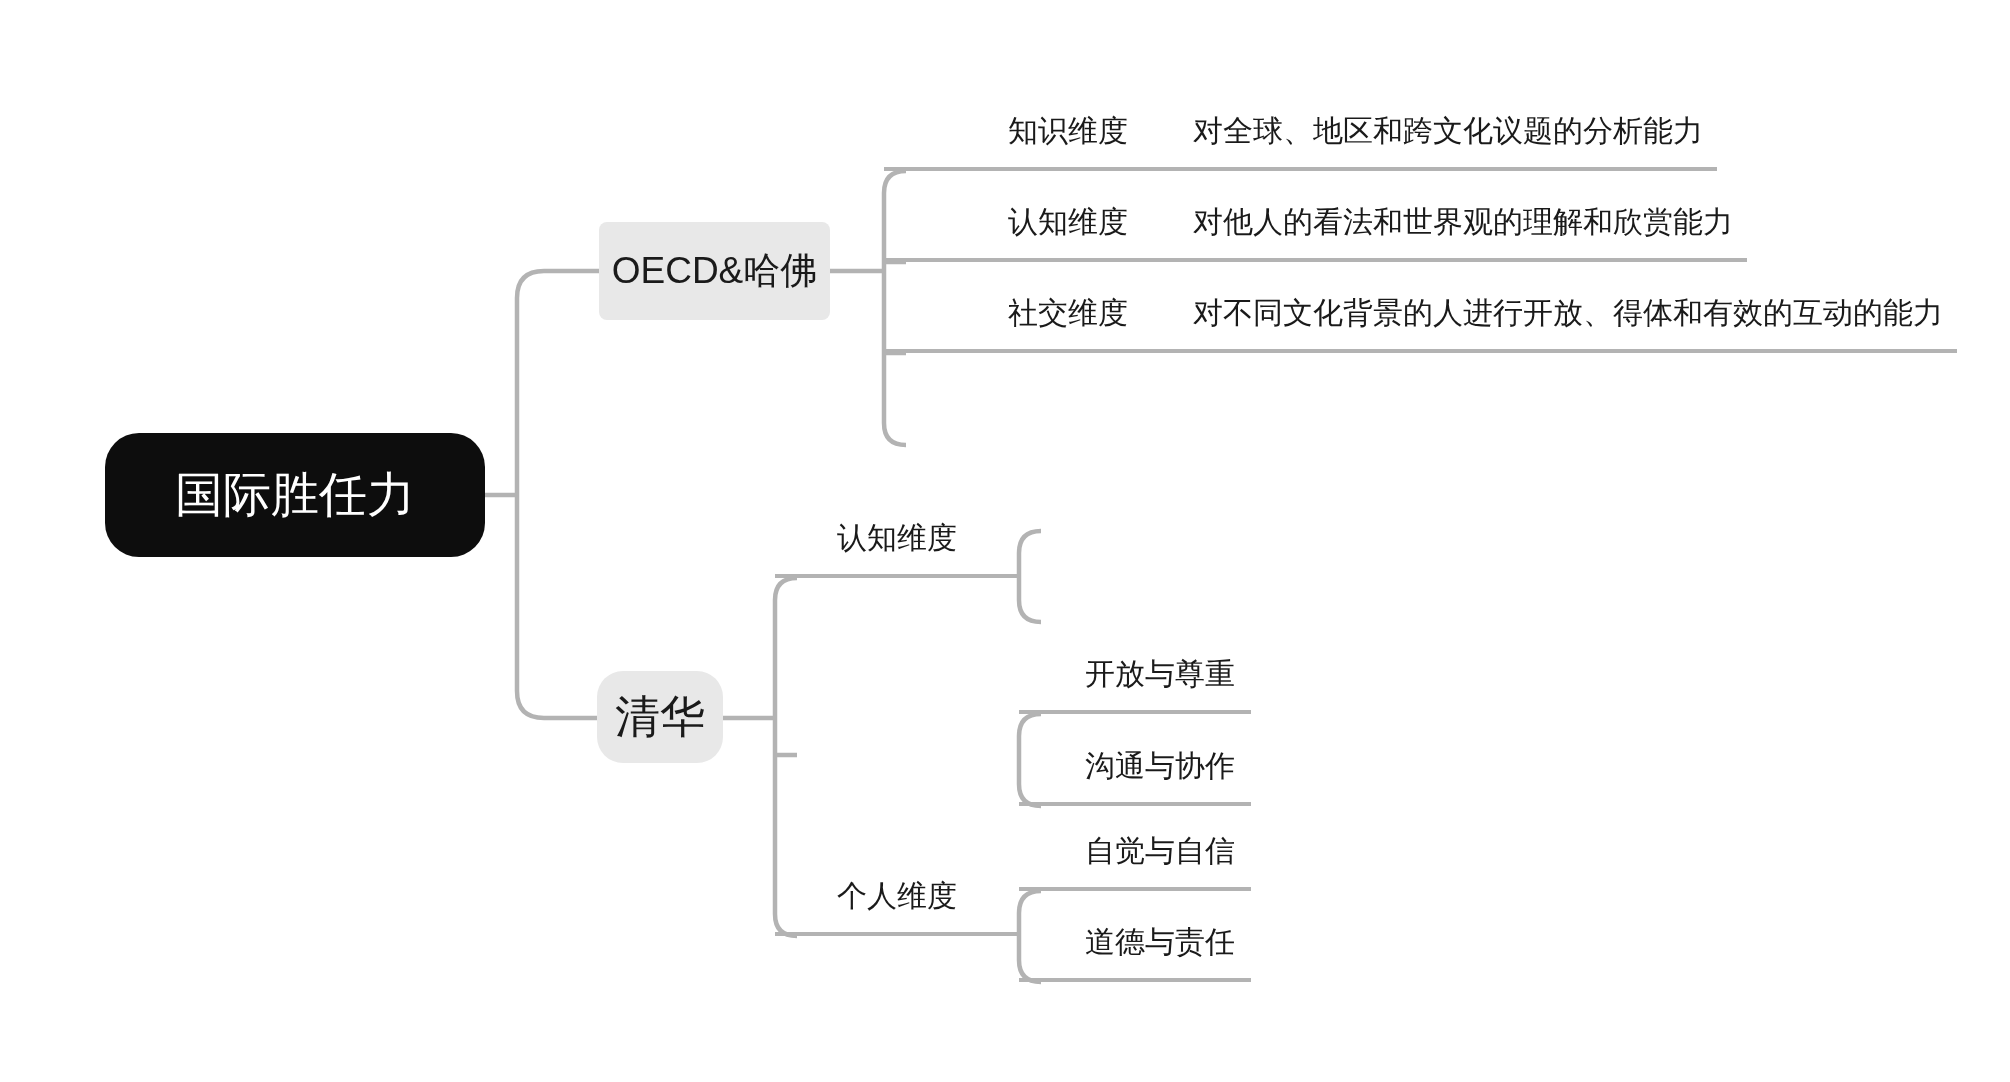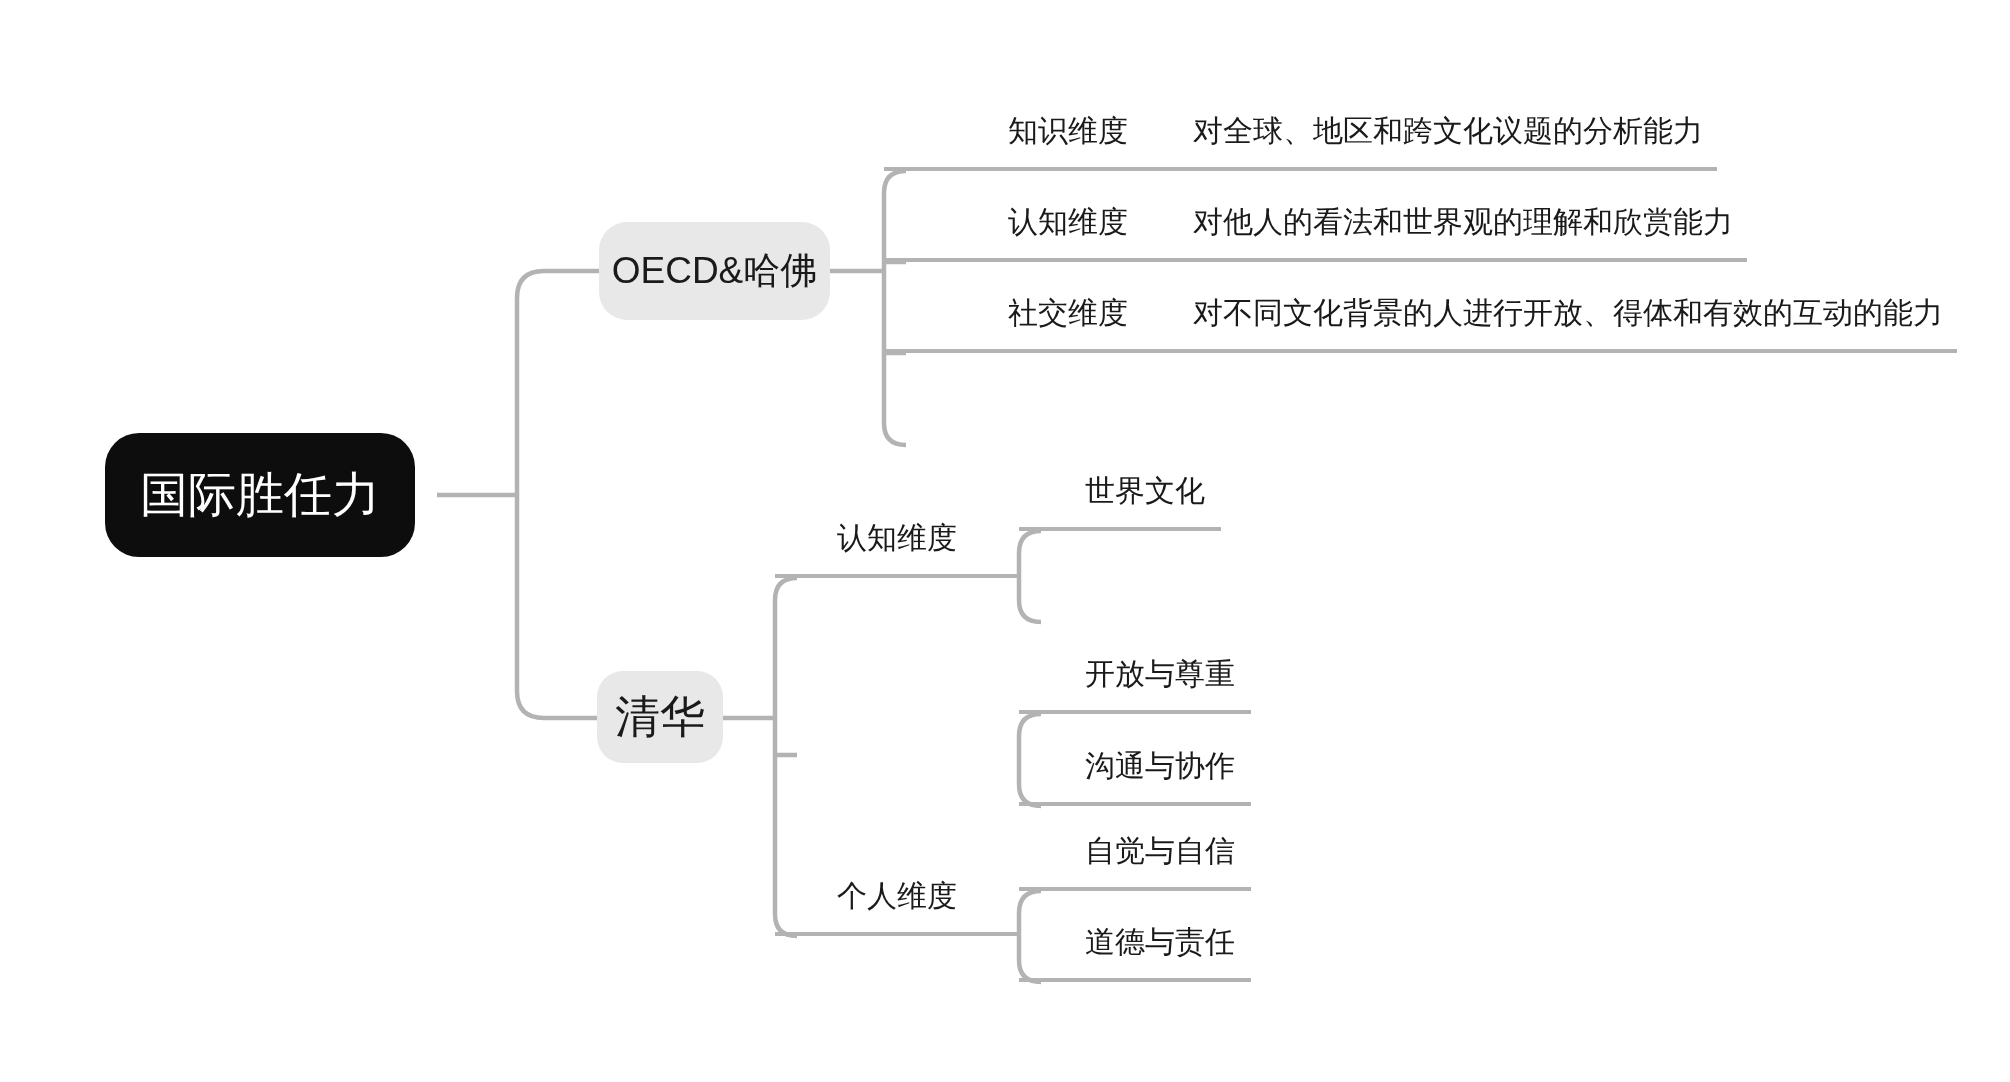--- a/index.html
+++ b/index.html
@@ -16,7 +16,7 @@
         color:var(--text);white-space:nowrap;box-sizing:border-box;}
   .node-root{left:105px;top:433px;width:310px;height:124px;border-radius:34px;
              background:var(--root-bg);color:var(--root-text);font-size:48px;}
-  .node-oecd{left:599px;top:222px;width:231px;height:98px;border-radius:28px;
+  .node-oecd{left:599px;top:222px;width:231px;height:98px;border-radius:8px;
              background:var(--branch-bg);font-size:37px;}
   .node-qinghua{left:597px;top:671px;width:126px;height:92px;border-radius:26px;
                 background:var(--branch-bg);font-size:45px;}

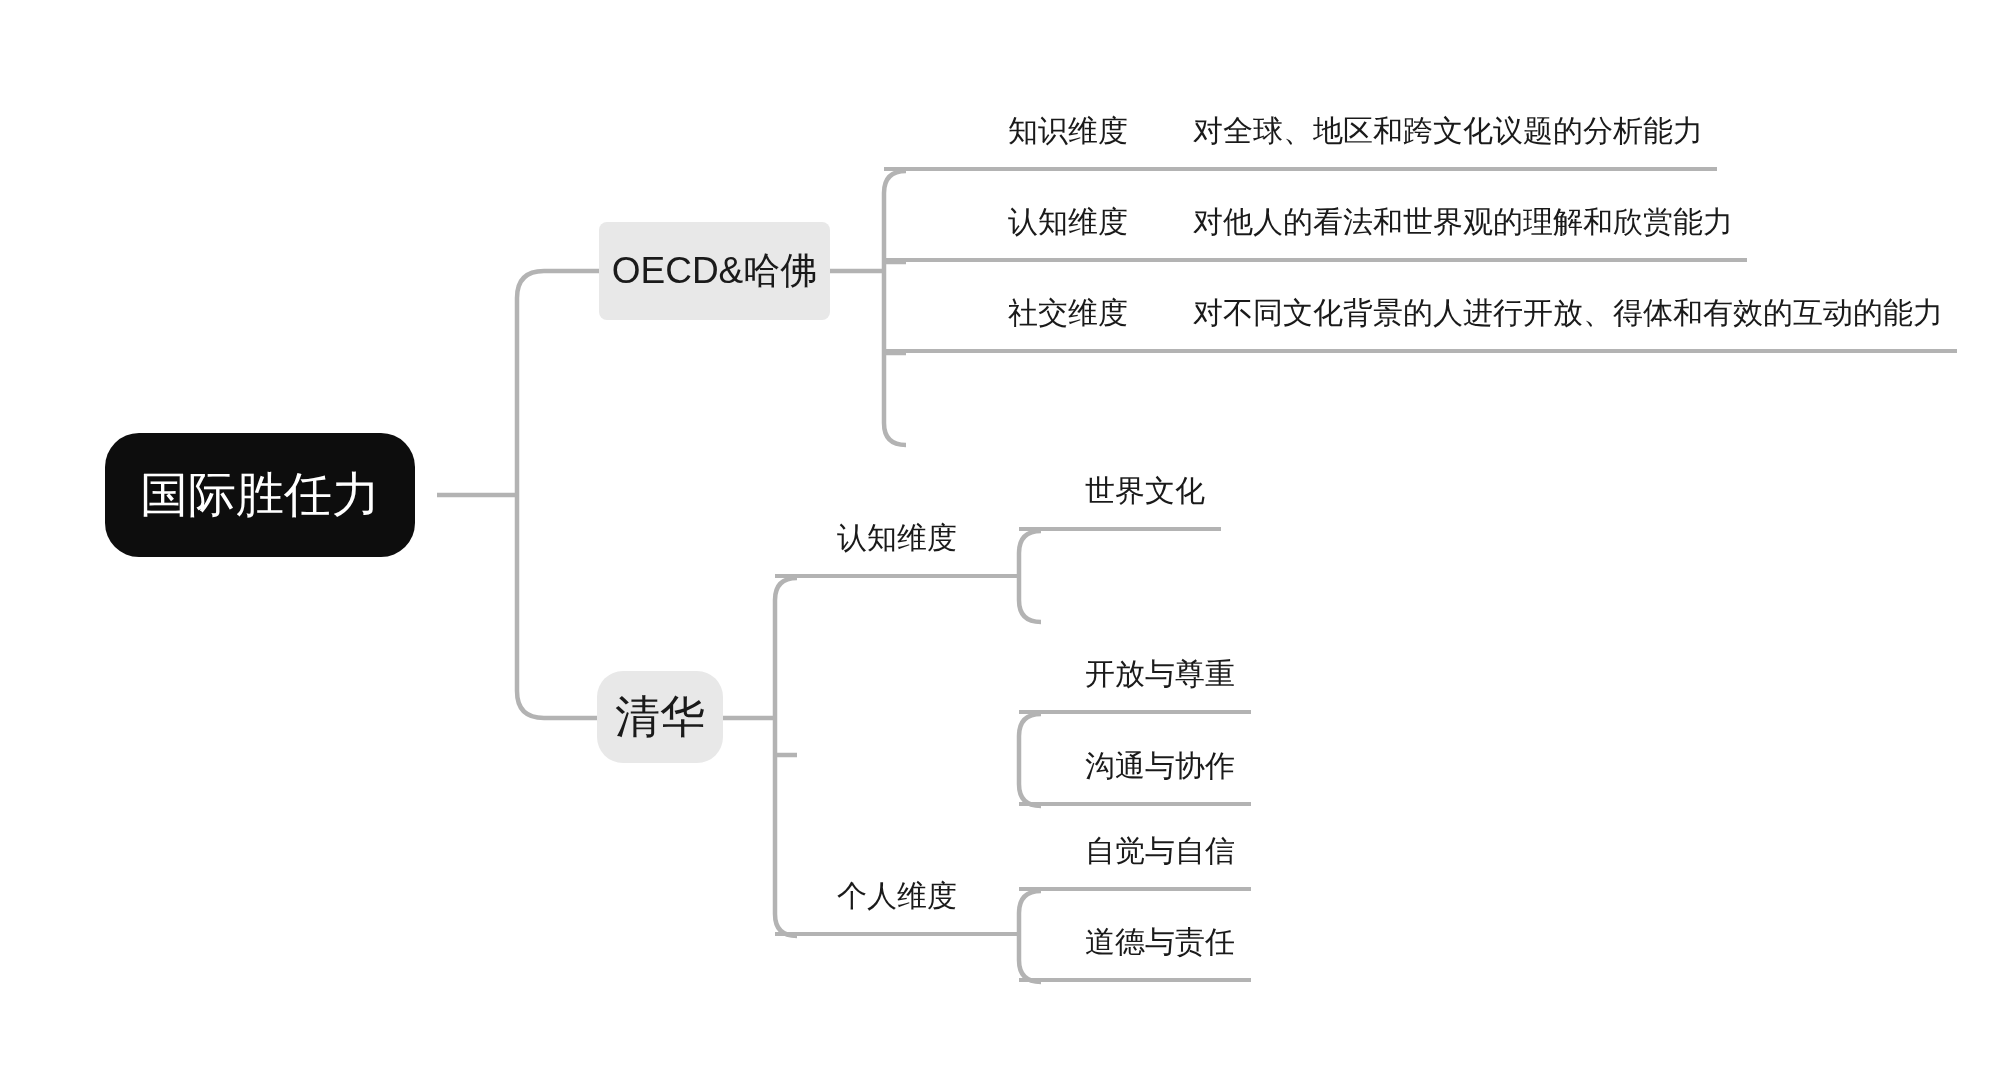--- a/index.html
+++ b/index.html
@@ -14,7 +14,7 @@
 
   .node{position:absolute;display:flex;align-items:center;justify-content:center;
         color:var(--text);white-space:nowrap;box-sizing:border-box;}
-  .node-root{left:105px;top:433px;width:310px;height:124px;border-radius:34px;
+  .node-root{left:105px;top:433px;width:380px;height:124px;border-radius:34px;
              background:var(--root-bg);color:var(--root-text);font-size:48px;}
   .node-oecd{left:599px;top:222px;width:231px;height:98px;border-radius:8px;
              background:var(--branch-bg);font-size:37px;}

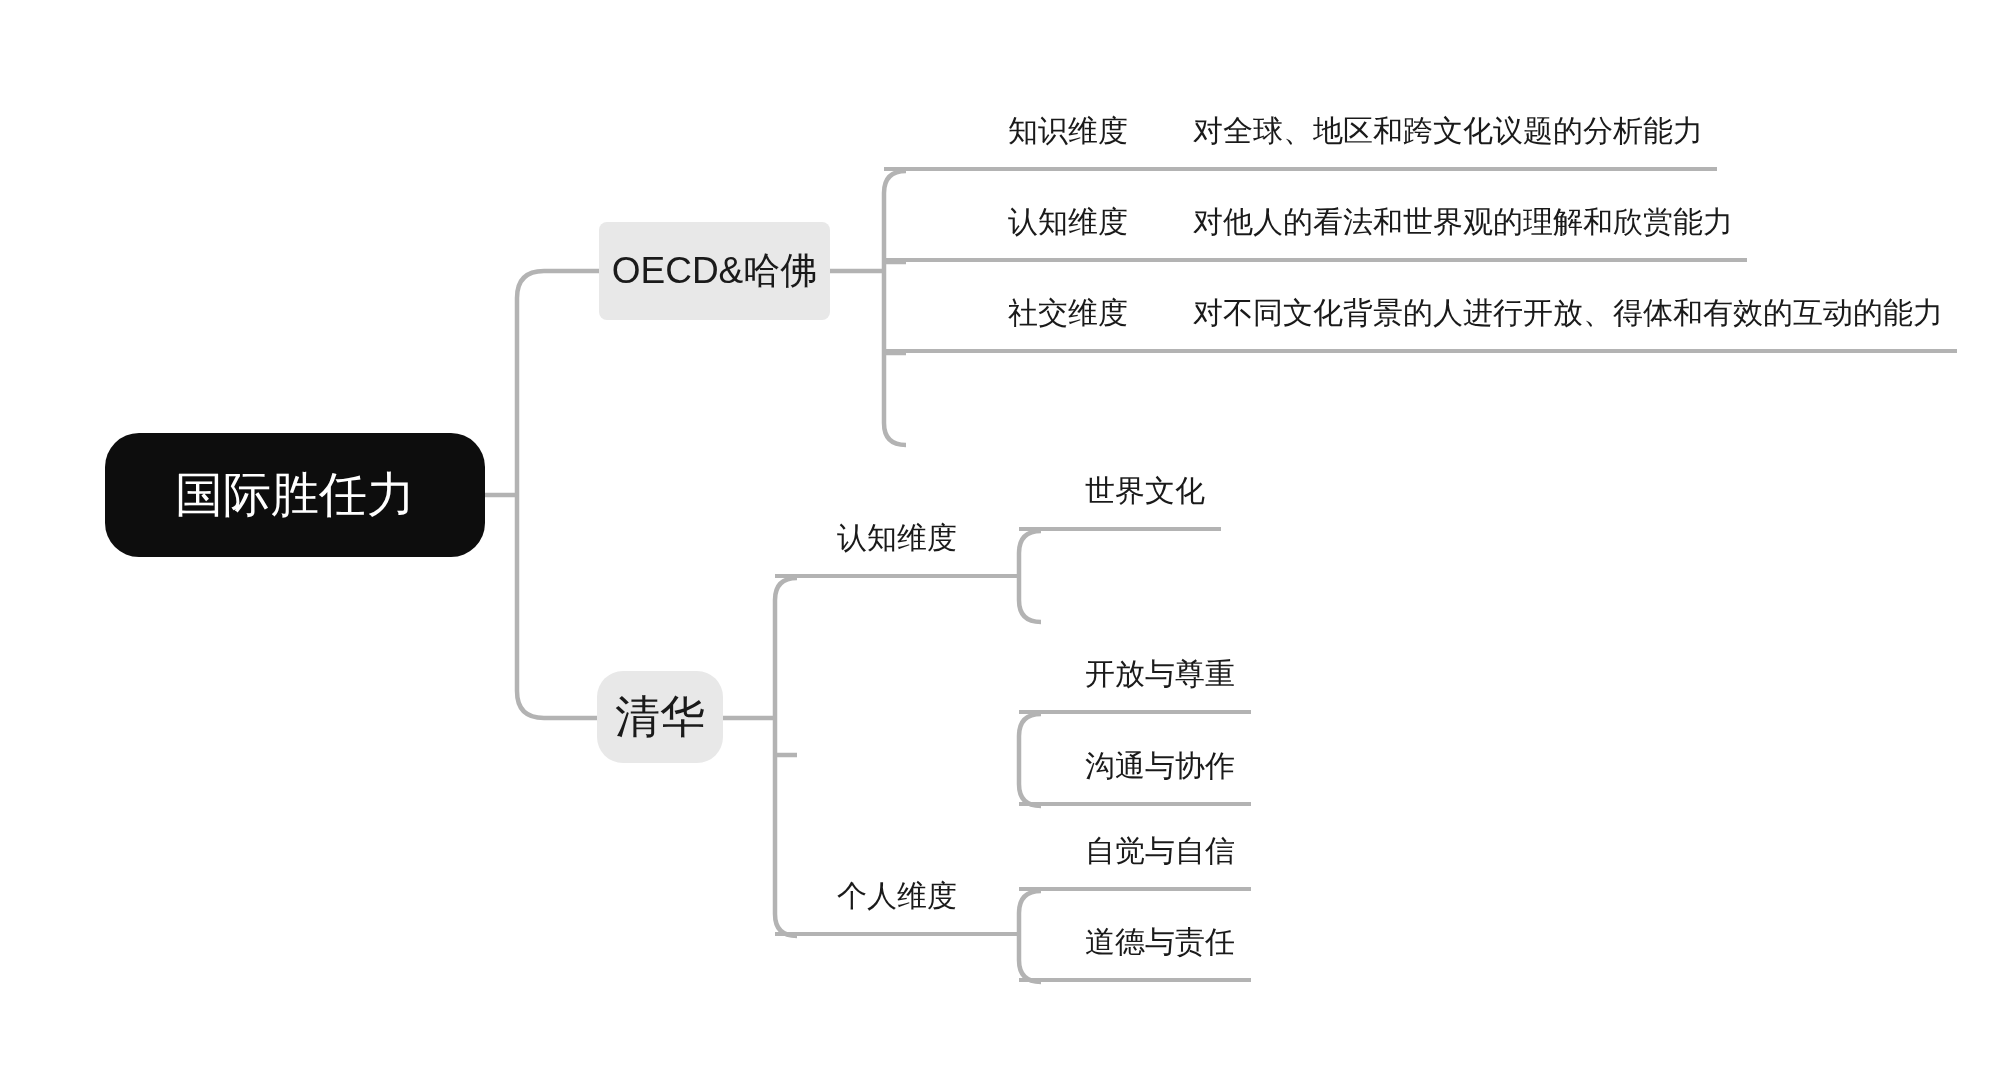--- a/index.html
+++ b/index.html
@@ -71,7 +71,6 @@
   <div class="row q-row q-row1">认知维度</div>
   <div class="row q-row q-row3">个人维度</div>
 
-  <div class="row g-row g-row1">世界文化</div>
   <div class="row g-row g-row3">开放与尊重</div>
   <div class="row g-row g-row4">沟通与协作</div>
   <div class="row g-row g-row5">自觉与自信</div>

